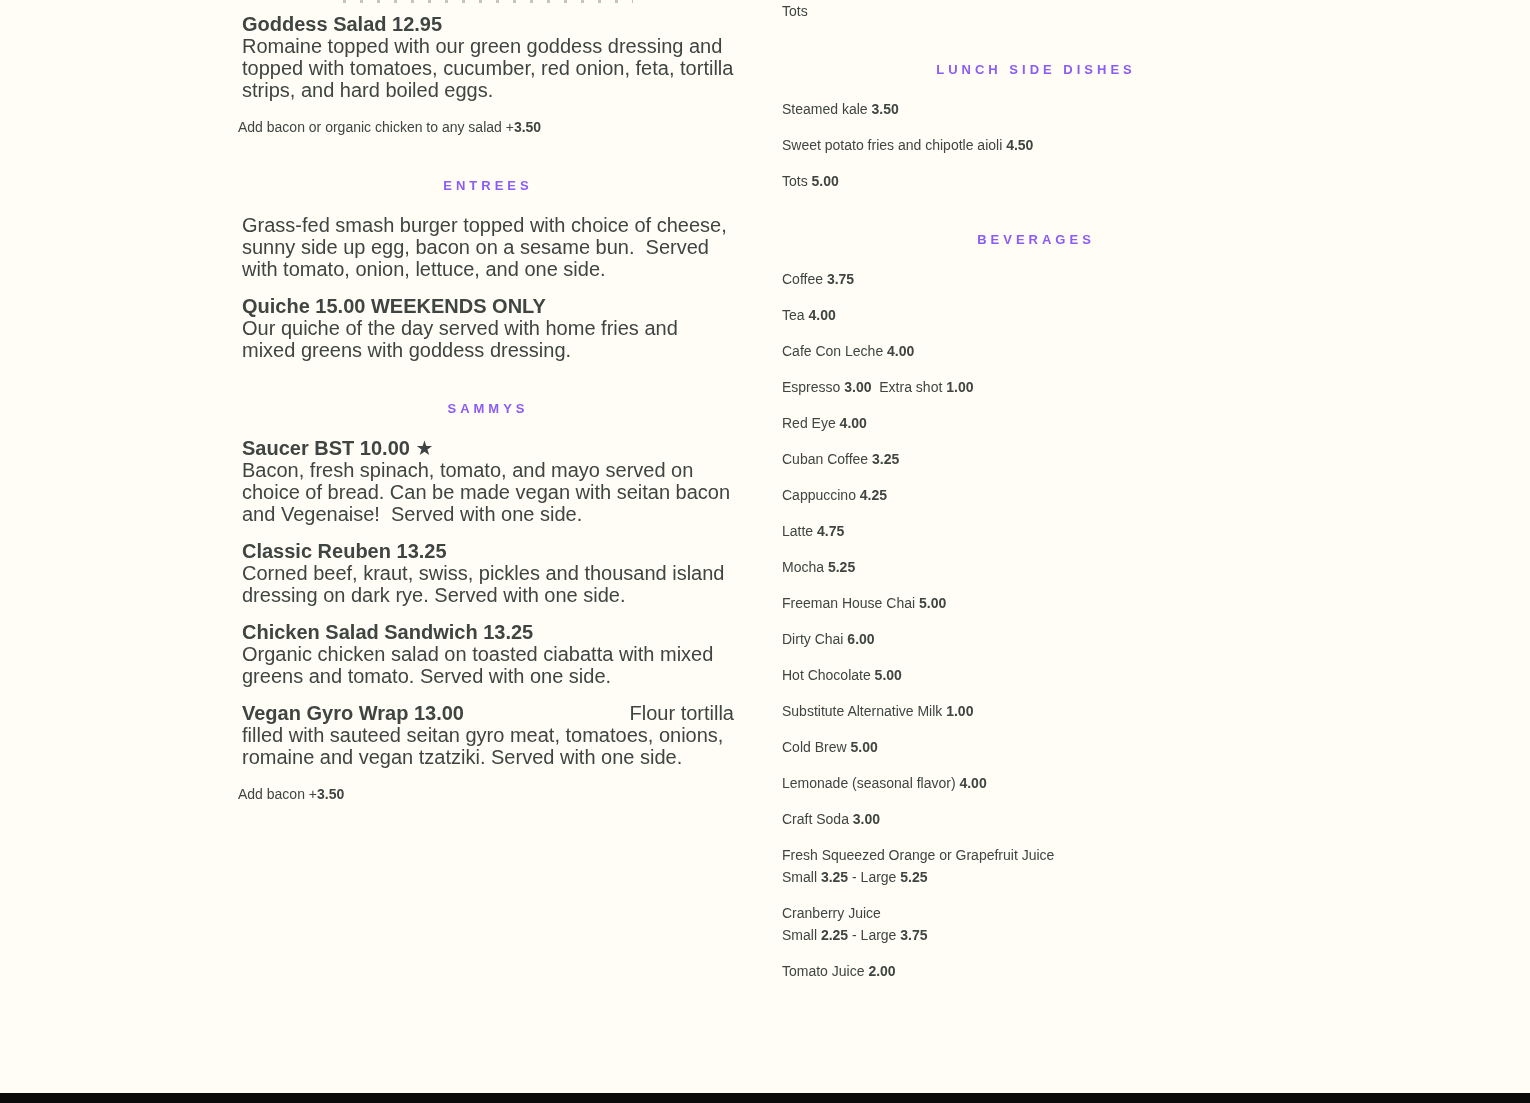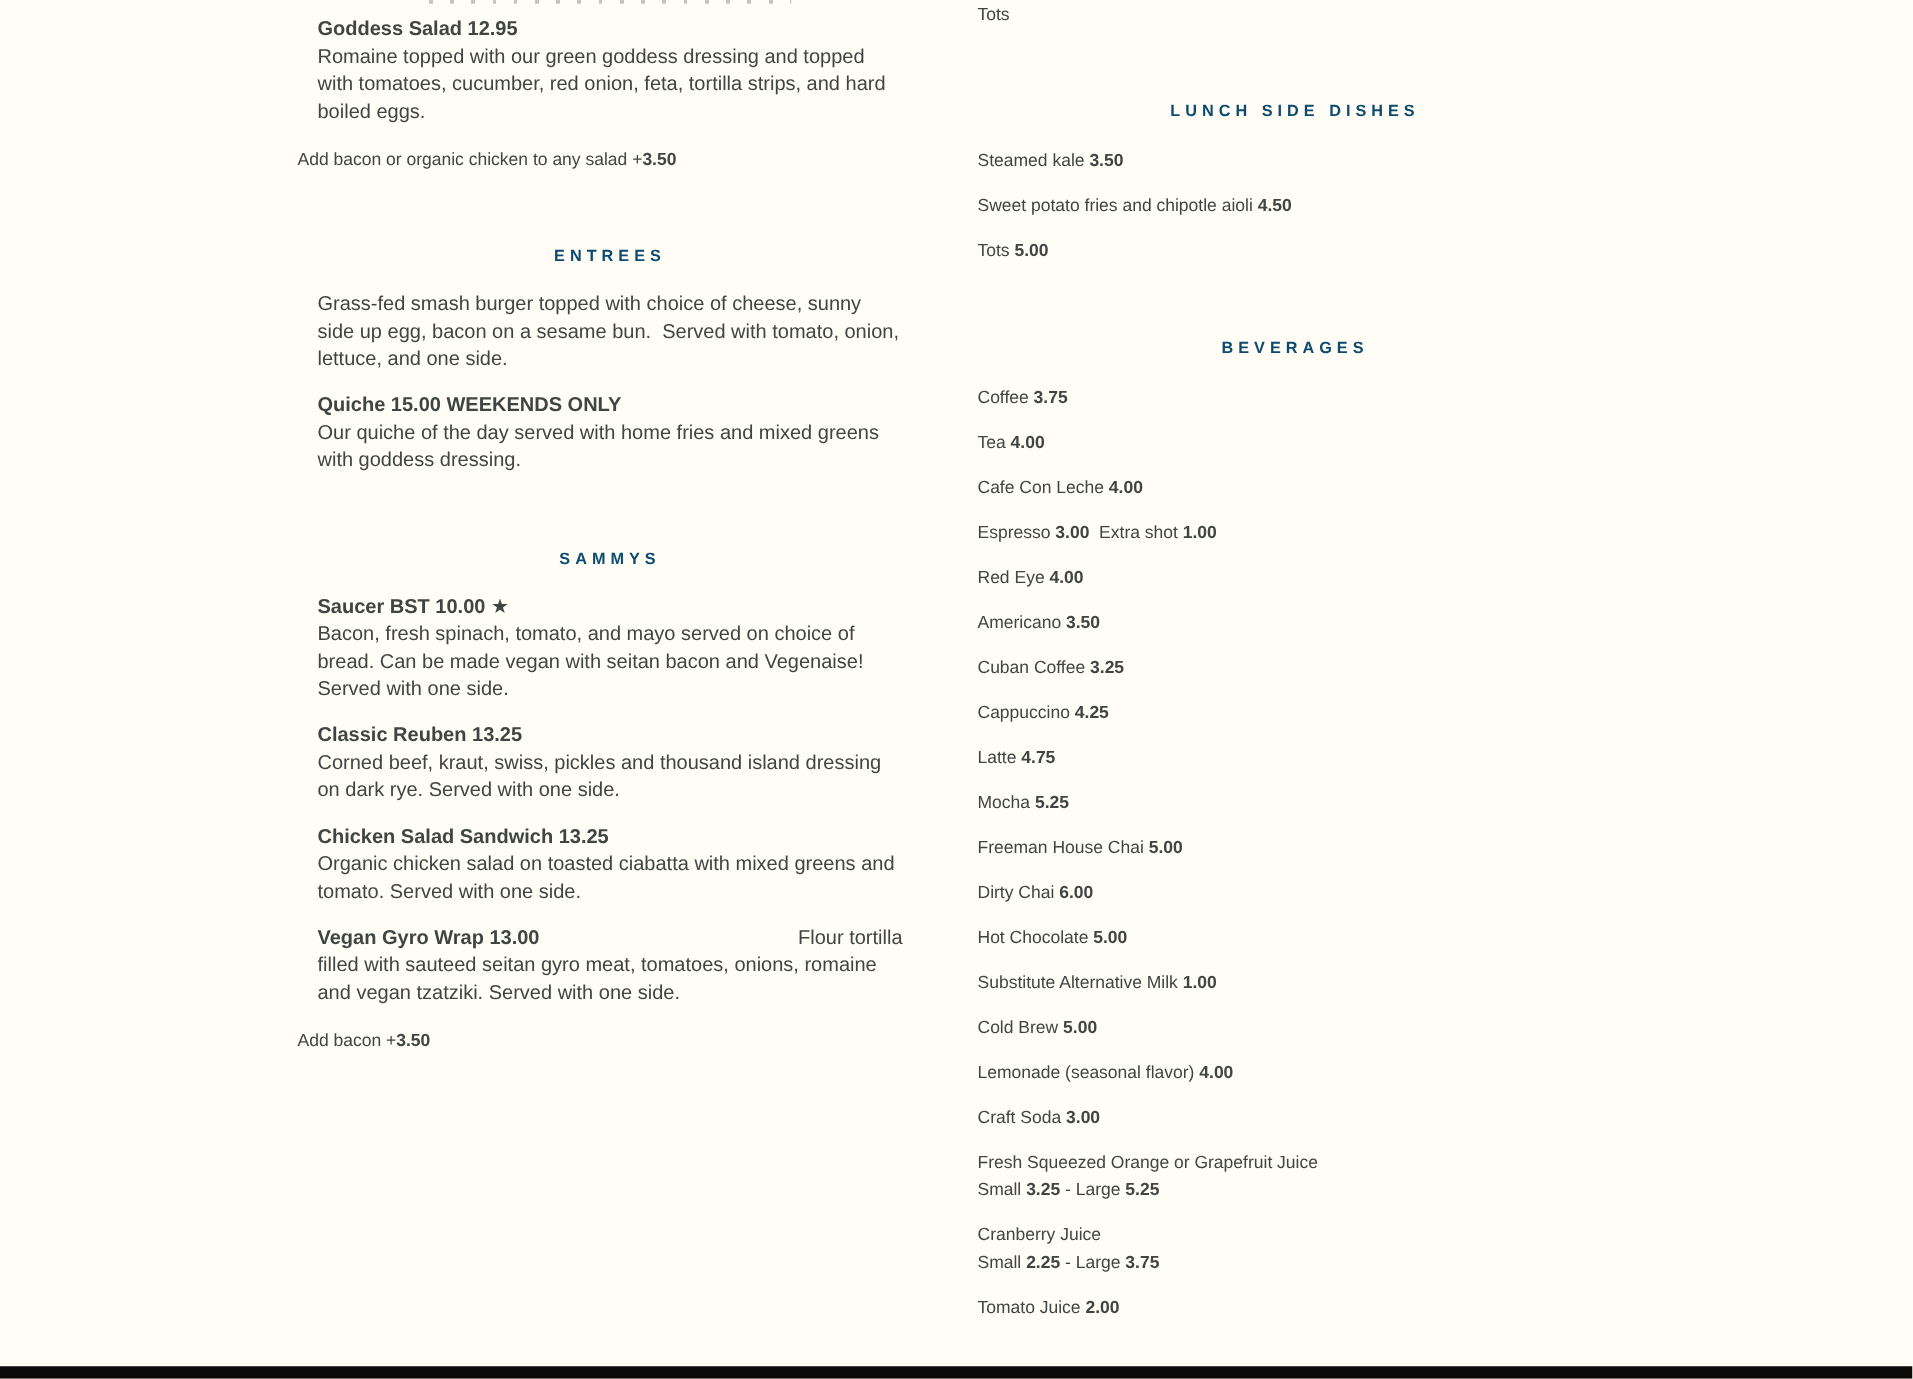--- a/index.html
+++ b/index.html
@@ -26,7 +26,7 @@
   }
   .col-left > section:first-of-type{margin-top:10px}
 
-  .dish{font-size:16px;line-height:22px;margin:0 16px 15px}
+  .dish{font-size:20px;line-height:22px;margin:0 4px 15px}
   .dish .title-row{display:flex;justify-content:space-between;font-weight:normal}
   .dish strong{font-weight:bold}
   .line{font-size:14px;line-height:22px;margin:0 0 14px}

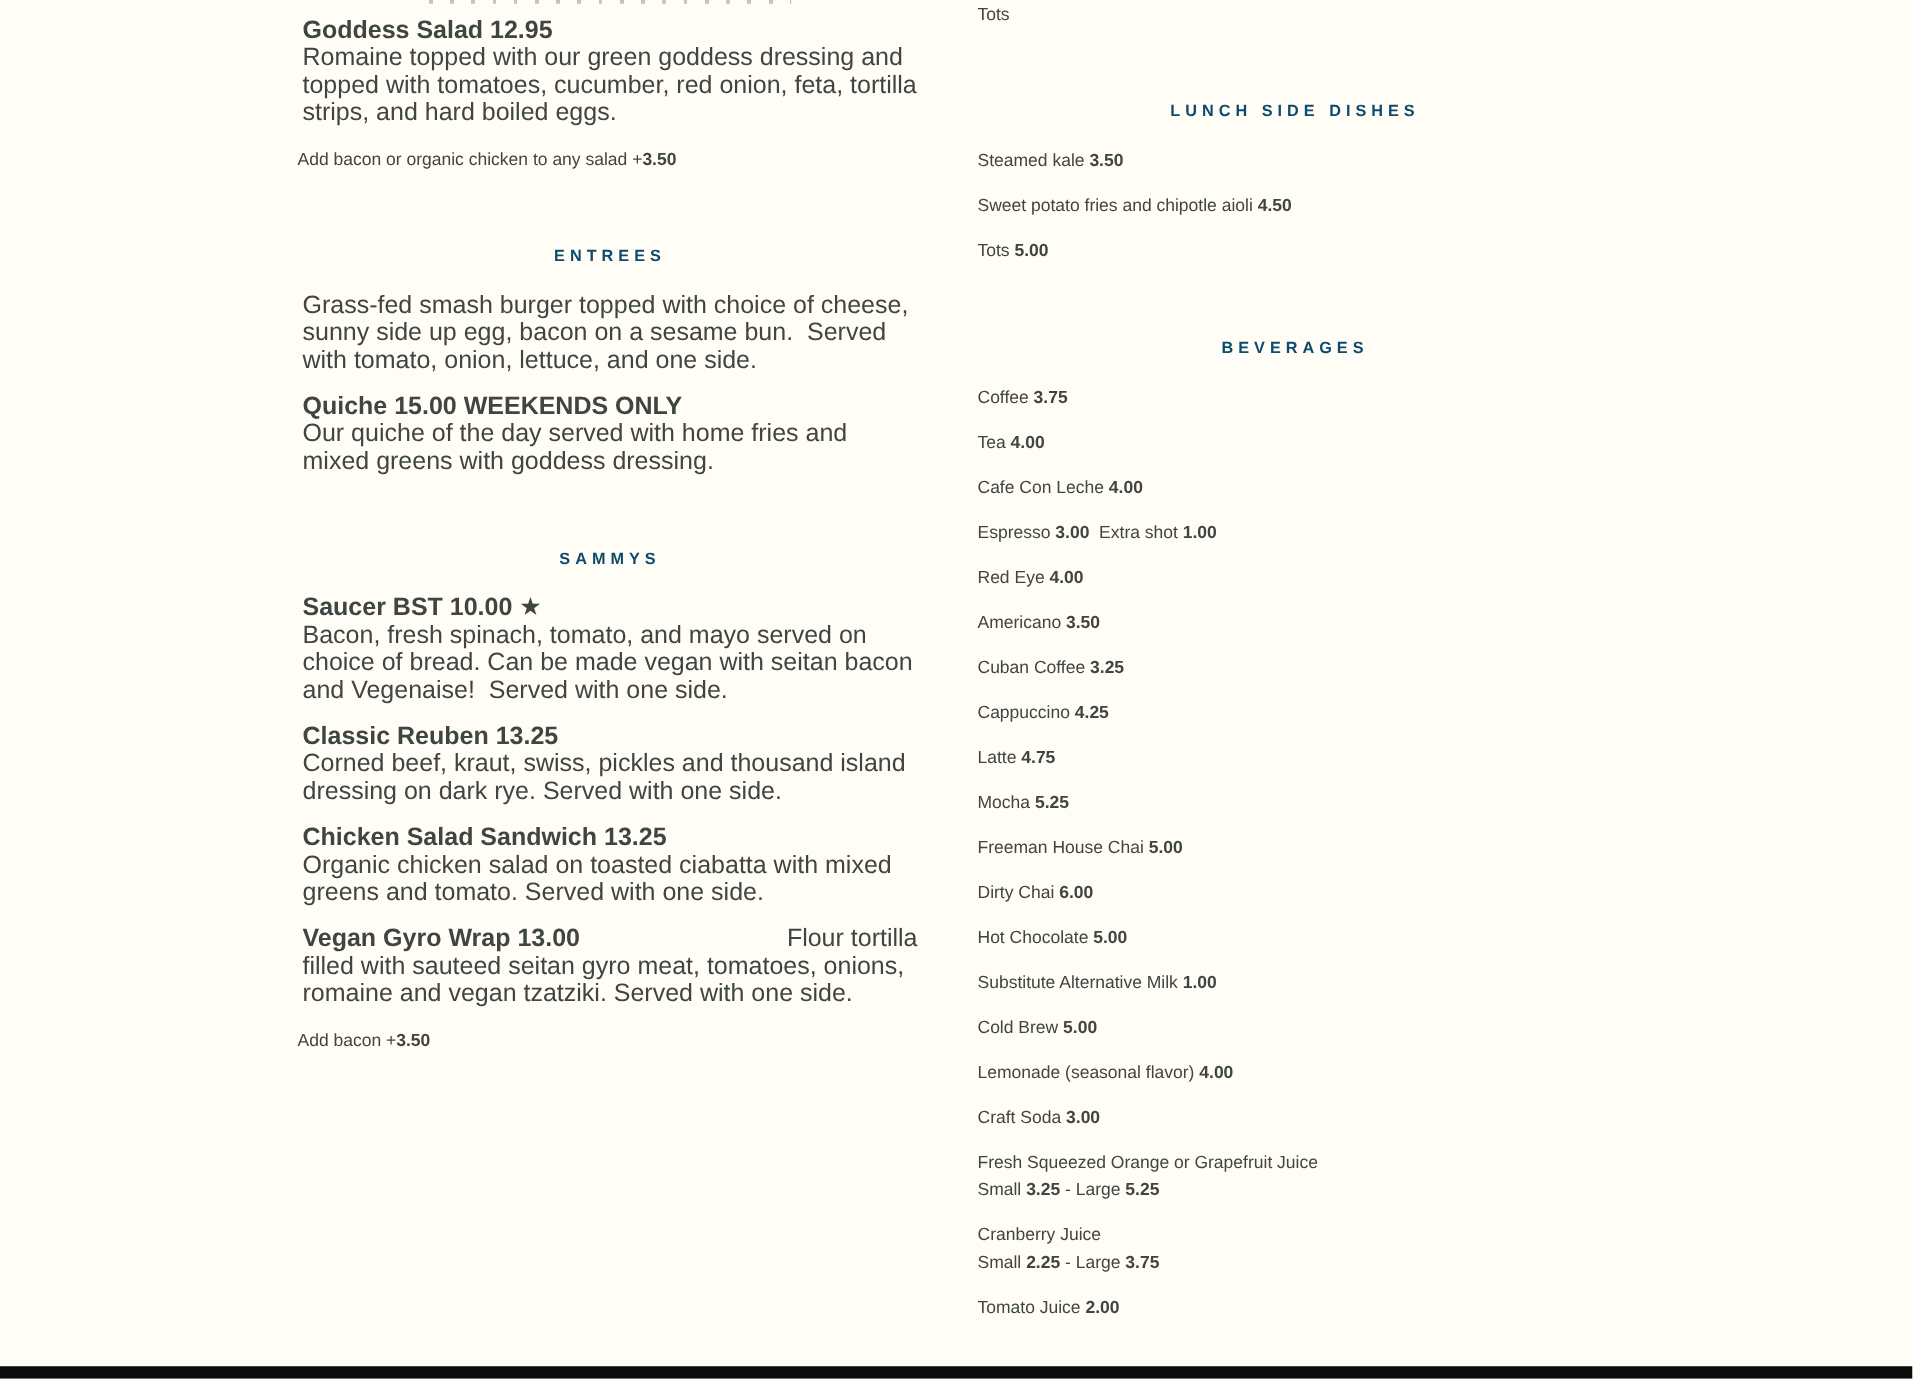--- a/index.html
+++ b/index.html
@@ -21,8 +21,8 @@
 
   section{margin:0}
   .section-heading{
-    color:#0c4a6e;font-size:13px;font-weight:bold;letter-spacing:4px;
-    text-align:center;line-height:20px;margin:57px 0 18px;
+    color:#8b5cf6;font-size:13px;font-weight:bold;letter-spacing:4px;
+    text-align:center;line-height:20px;margin:38px 0 18px;
   }
   .col-left > section:first-of-type{margin-top:10px}
 

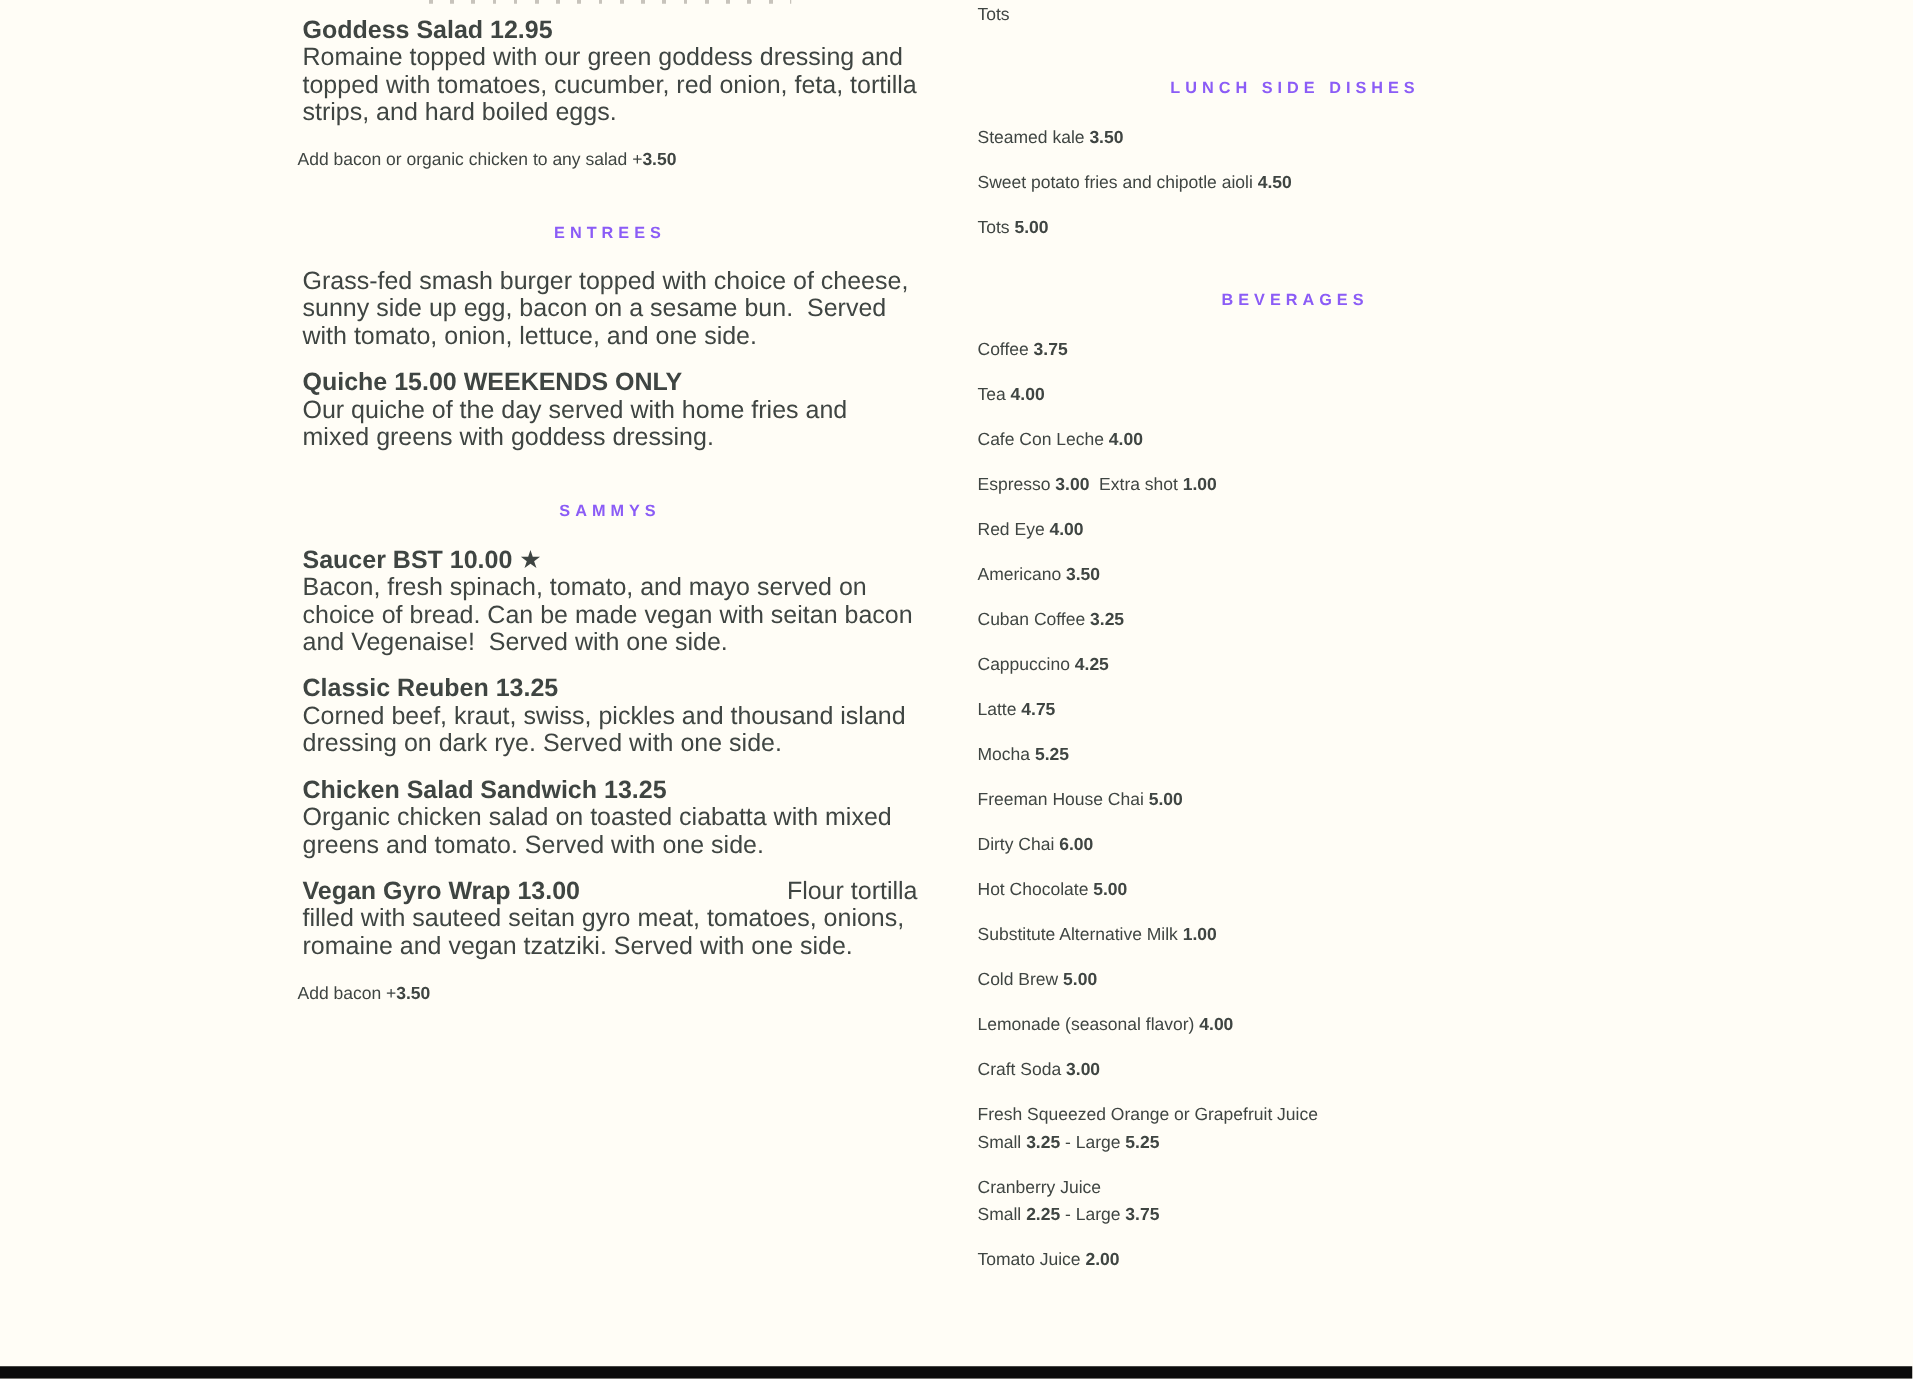--- a/index.html
+++ b/index.html
@@ -112,7 +112,6 @@
         <p class="line"><span>Cafe Con Leche </span><strong>4.00</strong></p>
         <p class="line"><span>Espresso </span><strong>3.00</strong><span>&nbsp; Extra shot </span><strong>1.00</strong></p>
         <p class="line"><span>Red Eye </span><strong>4.00</strong></p>
-        <p class="line"><span>Americano </span><strong>3.50</strong></p>
         <p class="line"><span>Cuban Coffee </span><strong>3.25</strong></p>
         <p class="line gap-before"><span>Cappuccino </span><strong>4.25</strong></p>
         <p class="line"><span>Latte </span><strong>4.75</strong></p>

